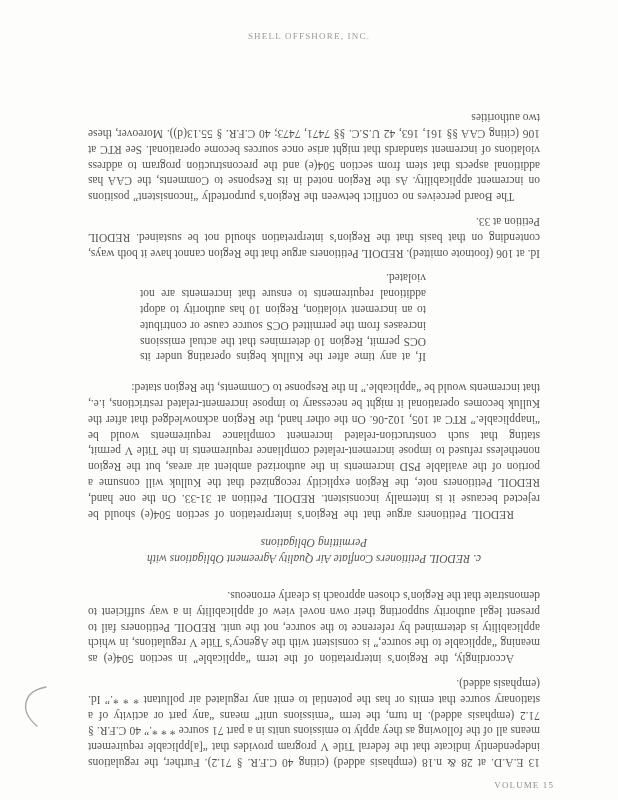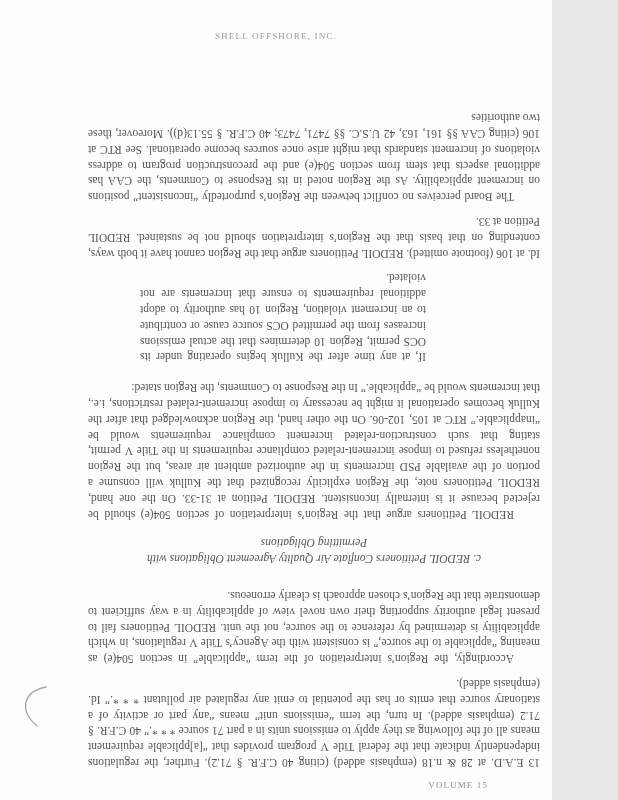--- a/index.html
+++ b/index.html
@@ -9,7 +9,7 @@
   }
   .page {
     position: relative;
-    width: 552px;
+    width: 618px;
     height: 800px;
     background: #fdfdfc;
     overflow: hidden;

